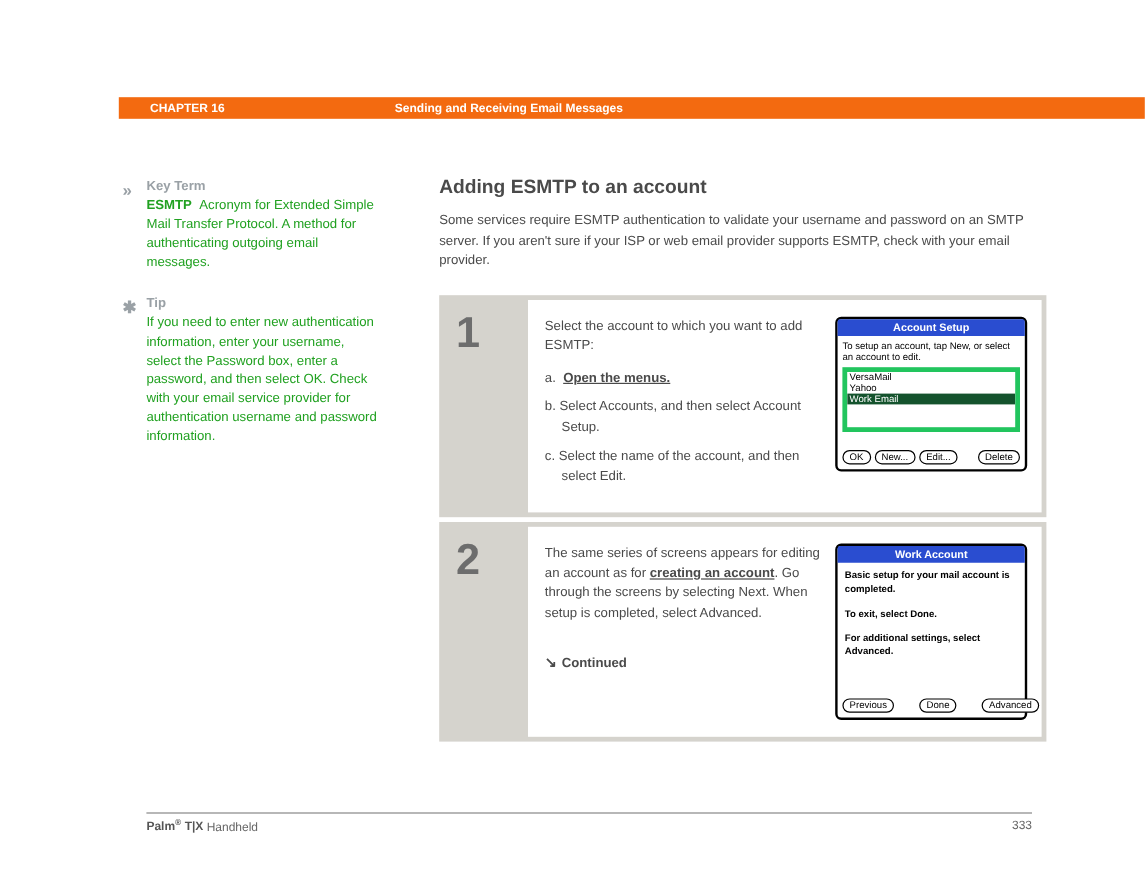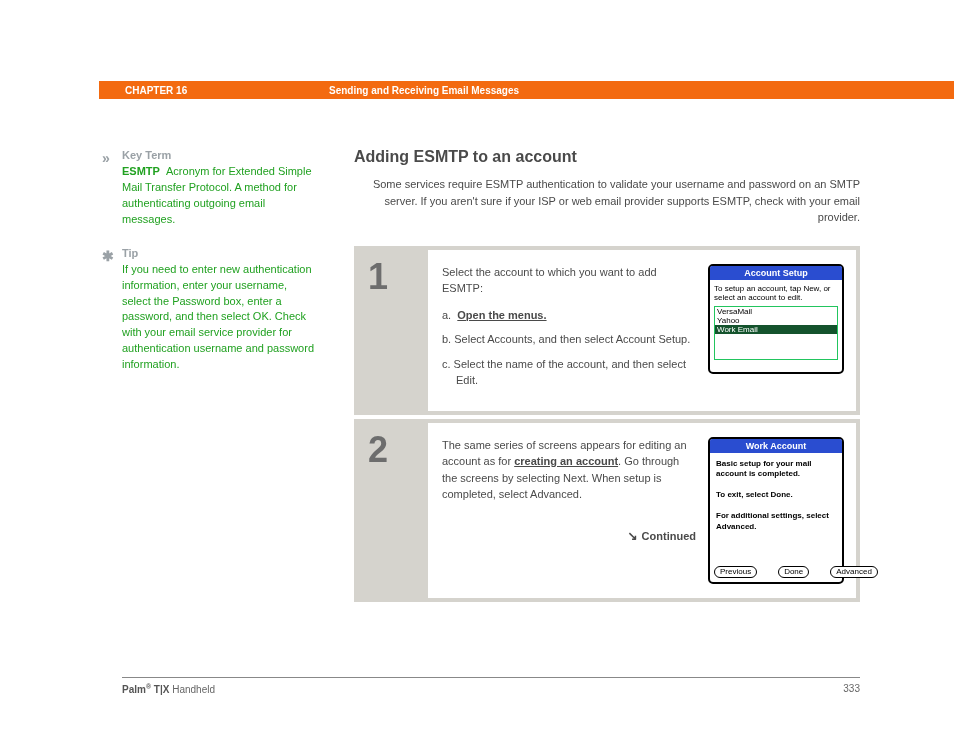--- a/index.html
+++ b/index.html
@@ -42,7 +42,7 @@
   .side-body b { font-weight: bold; }
   .main {
     position: absolute;
-    left: 354px;
+    left: 366px;
     top: 148px;
     width: 506px;
   }

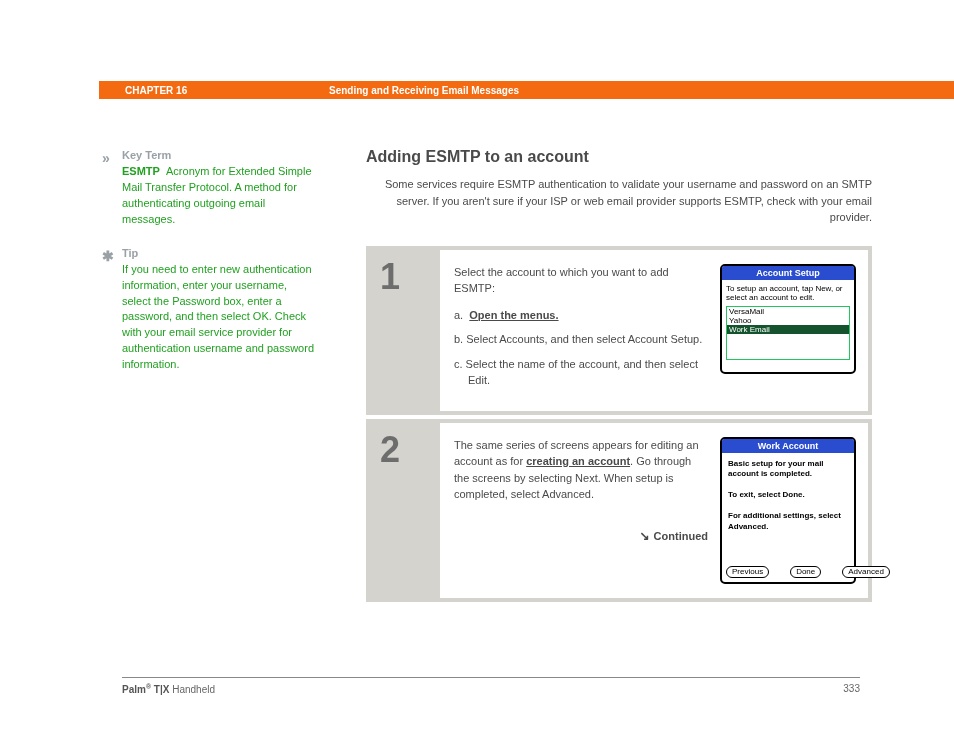--- a/index.html
+++ b/index.html
@@ -47,7 +47,7 @@
     width: 506px;
   }
   .main h2 { font-size: 16px; color:#4a4a4a; font-weight: bold; margin:0 0 10px 0; }
-  .intro { font-size: 11px; line-height: 1.5; color:#4a4a4a; margin-bottom: 20px; text-align: right;}
+  .intro { font-size: 11px; line-height: 1.5; color:#4a4a4a; margin-bottom: 20px;}
   .step-box {
     background: #d5d3cd;
     width: 506px;

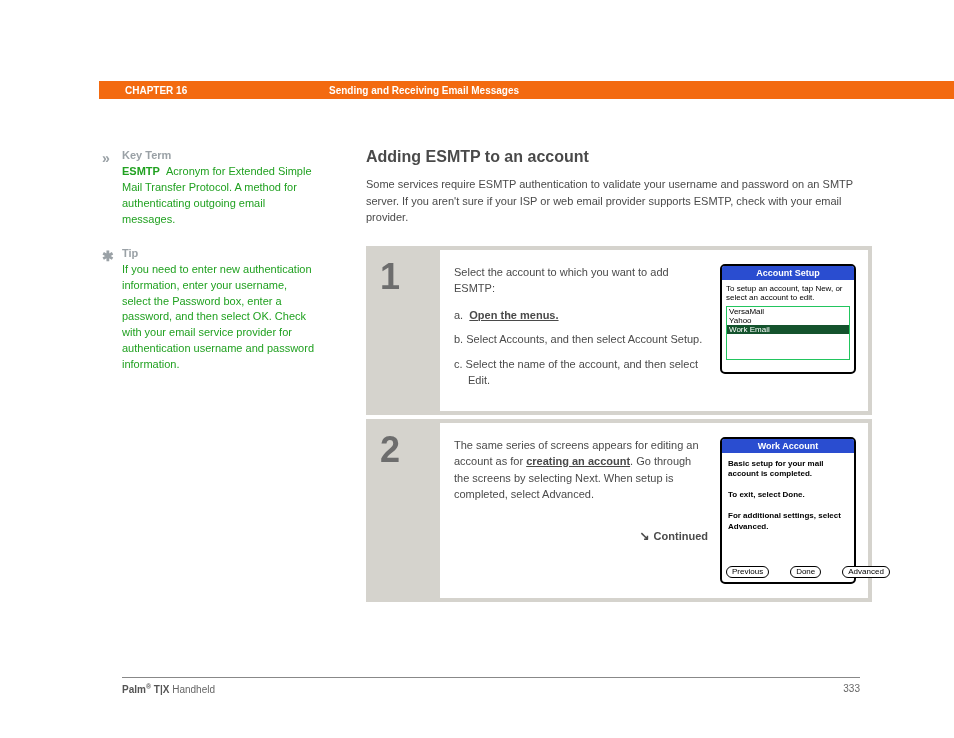--- a/index.html
+++ b/index.html
@@ -83,7 +83,7 @@
   .continued { font-weight: bold; font-size: 11px; margin-top: 24px; text-align: right; }
   .continued .arrow { font-size: 12px; margin-right: 4px;}
   .device {
-    width: 136px;
+    width: 160px;
     flex-shrink: 0;
   }
   .screen {

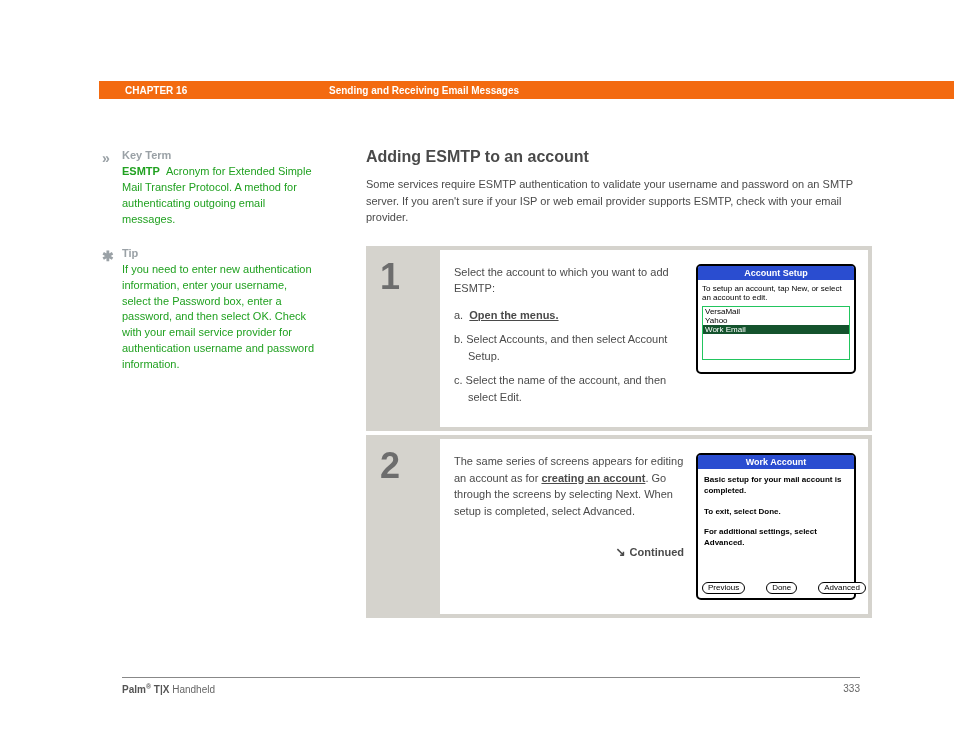--- a/index.html
+++ b/index.html
@@ -111,7 +111,7 @@
   }
   .screen-body .hint { font-size: 8px; line-height: 1.2; margin-bottom: 3px;}
   .listbox {
-    border: 1px solid #22c55e;
+    border: 4px solid #22c55e;
     height: 54px;
     font-size: 8px;
     overflow: hidden;

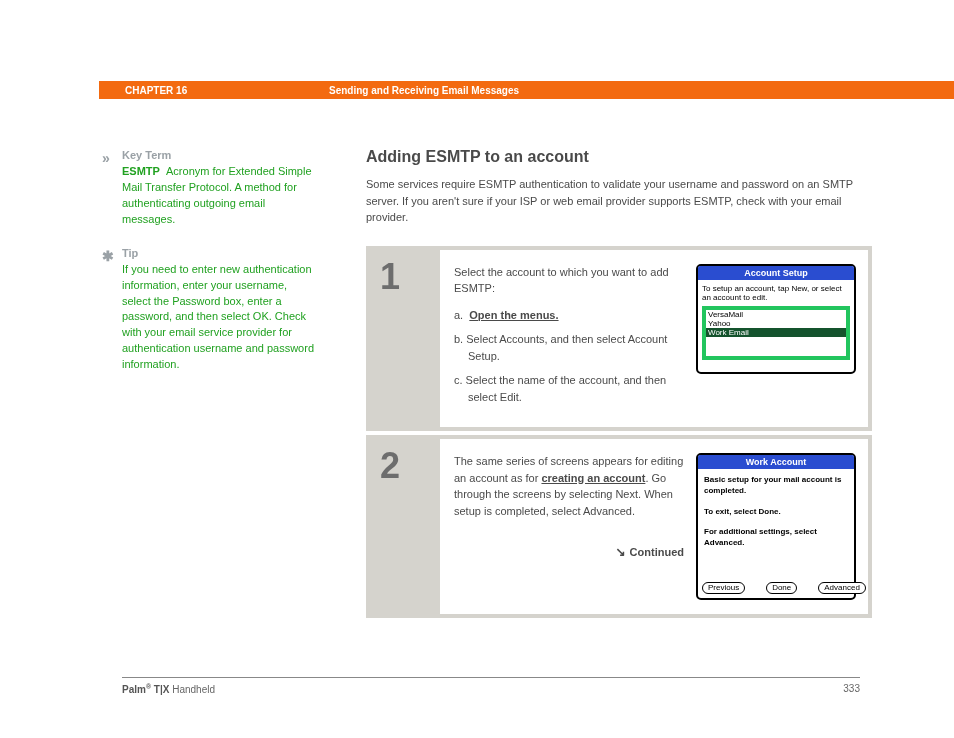--- a/index.html
+++ b/index.html
@@ -211,6 +211,14 @@
               <div class="selected">Work Email</div>
             </div>
           </div>
+          <div class="screen-buttons">
+            <span style="display:flex; gap:3px;">
+              <span class="pbtn">OK</span>
+              <span class="pbtn">New...</span>
+              <span class="pbtn">Edit...</span>
+            </span>
+            <span class="pbtn">Delete</span>
+          </div>
         </div>
       </div>
     </div>

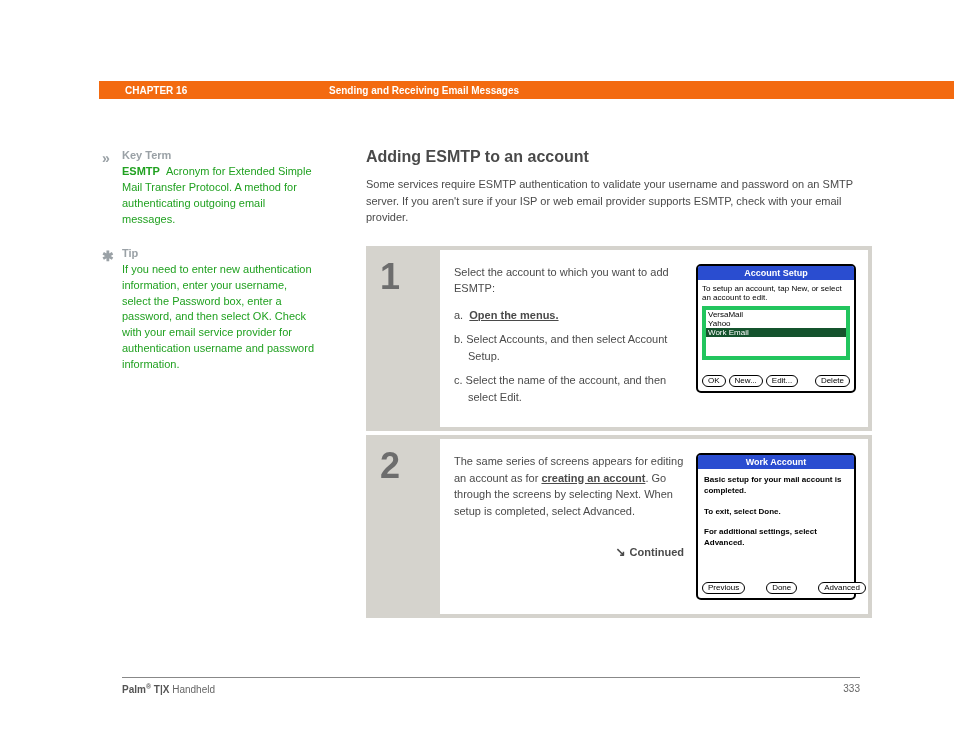--- a/index.html
+++ b/index.html
@@ -80,7 +80,7 @@
   .step-text p { margin: 0 0 10px 0; }
   .step-text .sub { padding-left: 14px; text-indent: -14px; margin-bottom: 8px;}
   .step-text a { color:#4a4a4a; font-weight: bold; text-decoration: underline; margin-top: 15px; }
-  .continued { font-weight: bold; font-size: 11px; margin-top: 24px; text-align: right; }
+  .continued { font-weight: bold; font-size: 11px; margin-top: 24px; }
   .continued .arrow { font-size: 12px; margin-right: 4px;}
   .device {
     width: 160px;

